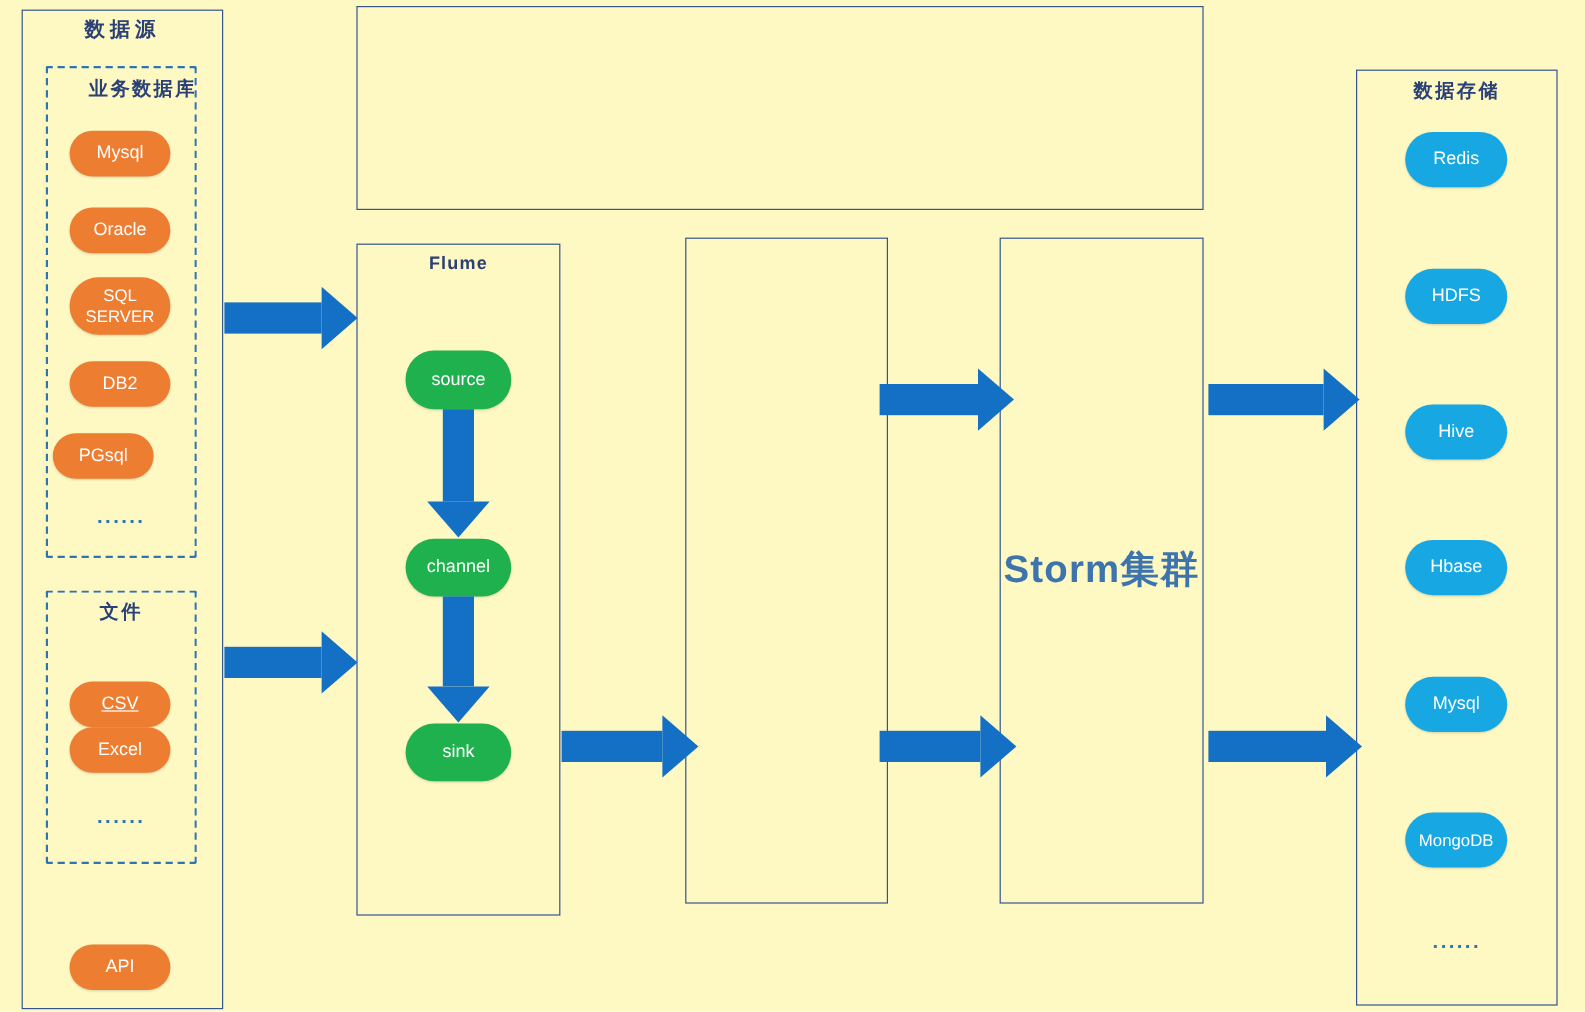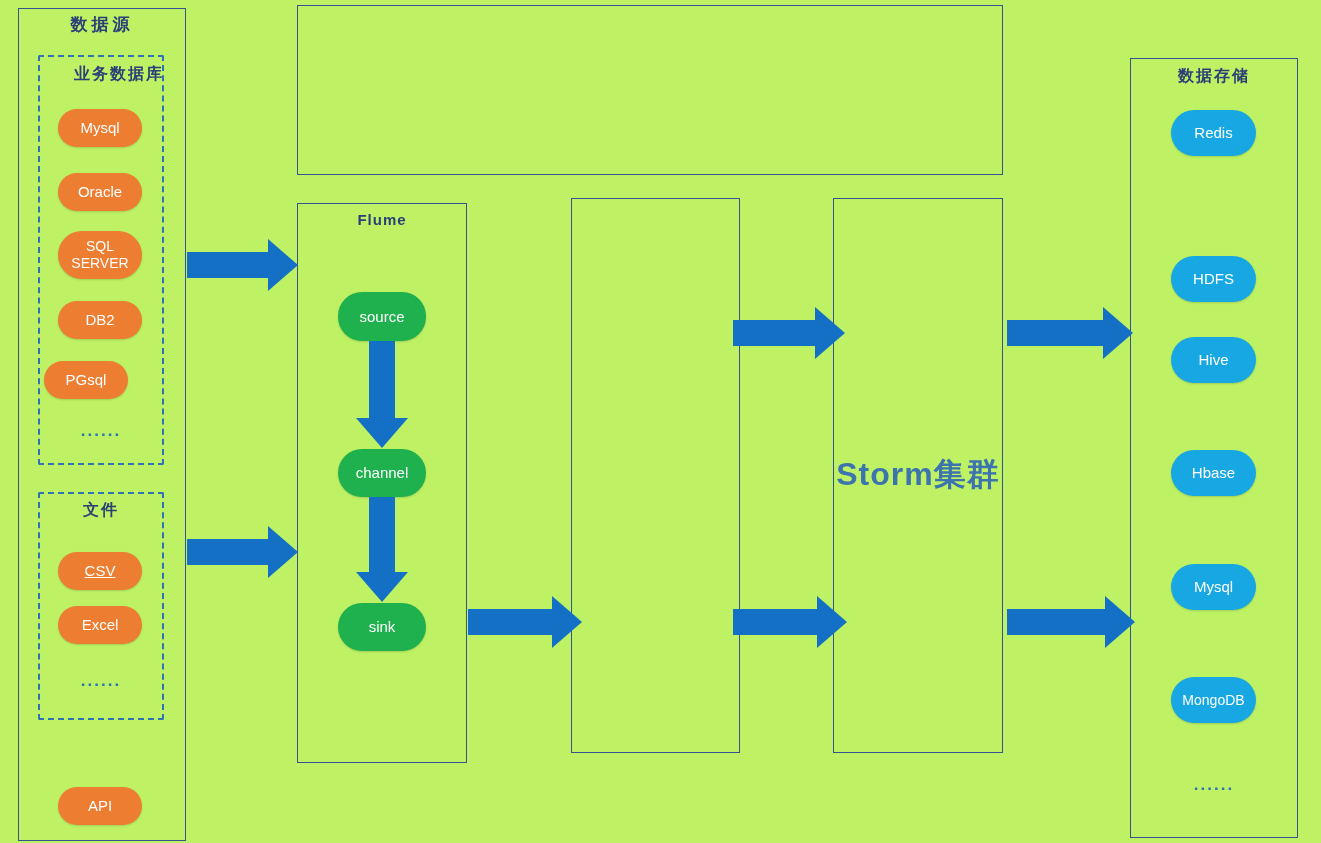--- a/index.html
+++ b/index.html
@@ -9,7 +9,7 @@
   }
   .stage {
     position:relative; width:1321px; height:843px;
-    background:#bef264; overflow:hidden;
+    background:#fef9c3; overflow:hidden;
   }
   .box {
     position:absolute; border:1px solid #35548f; background:transparent;

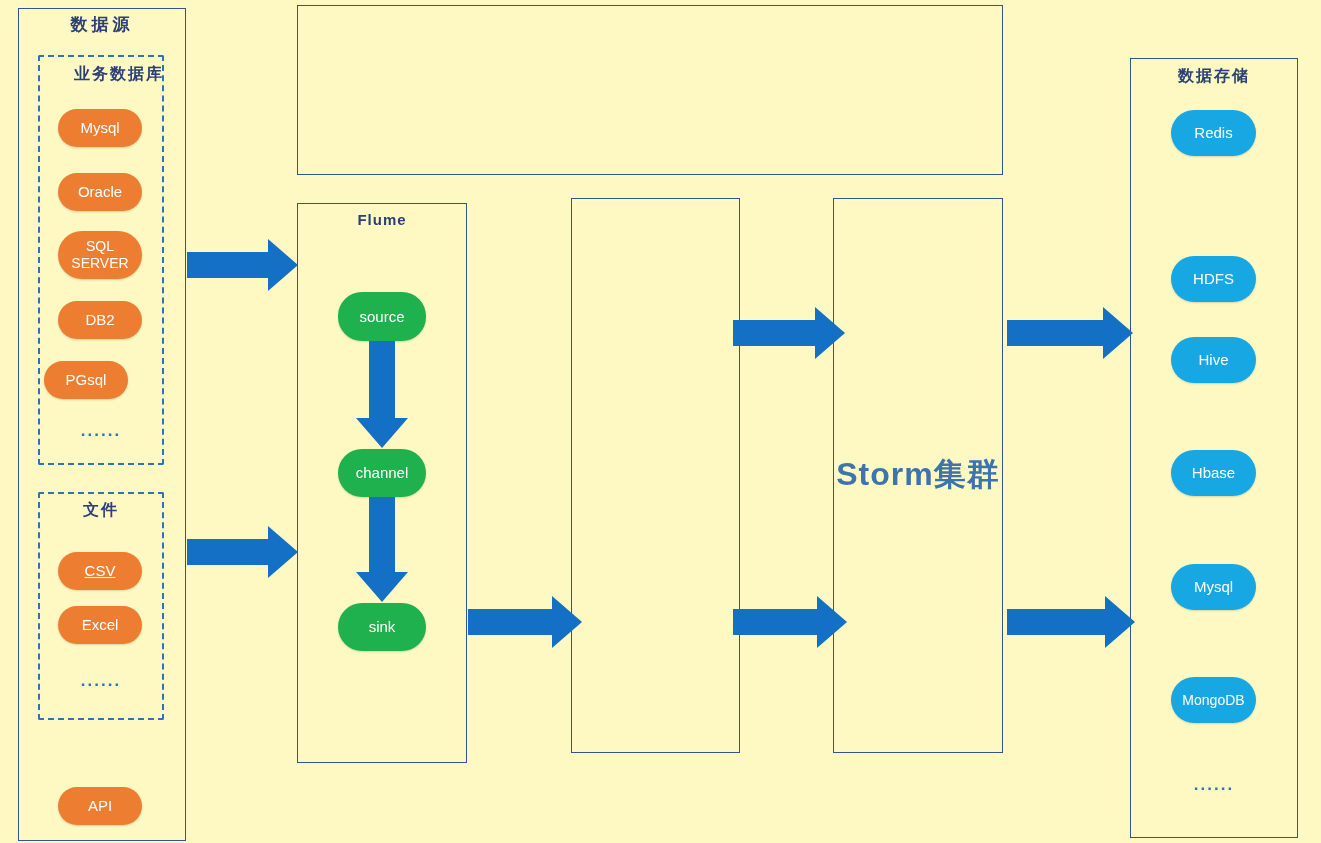--- a/index.html
+++ b/index.html
@@ -105,7 +105,7 @@
   <div class="title" style="left:1130px; top:66px; width:168px; font-size:16px; letter-spacing:2px;">数据存储</div>
 
   <div class="pill cyan" style="left:1171px; top:110px; width:85px; height:46px;">Redis</div>
-  <div class="pill cyan" style="left:1171px; top:224px; width:85px; height:46px;margin-top:32px;">HDFS</div>
+  <div class="pill cyan" style="left:1171px; top:224px; width:85px; height:46px;">HDFS</div>
   <div class="pill cyan" style="left:1171px; top:337px; width:85px; height:46px;">Hive</div>
   <div class="pill cyan" style="left:1171px; top:450px; width:85px; height:46px;">Hbase</div>
   <div class="pill cyan" style="left:1171px; top:564px; width:85px; height:46px;">Mysql</div>

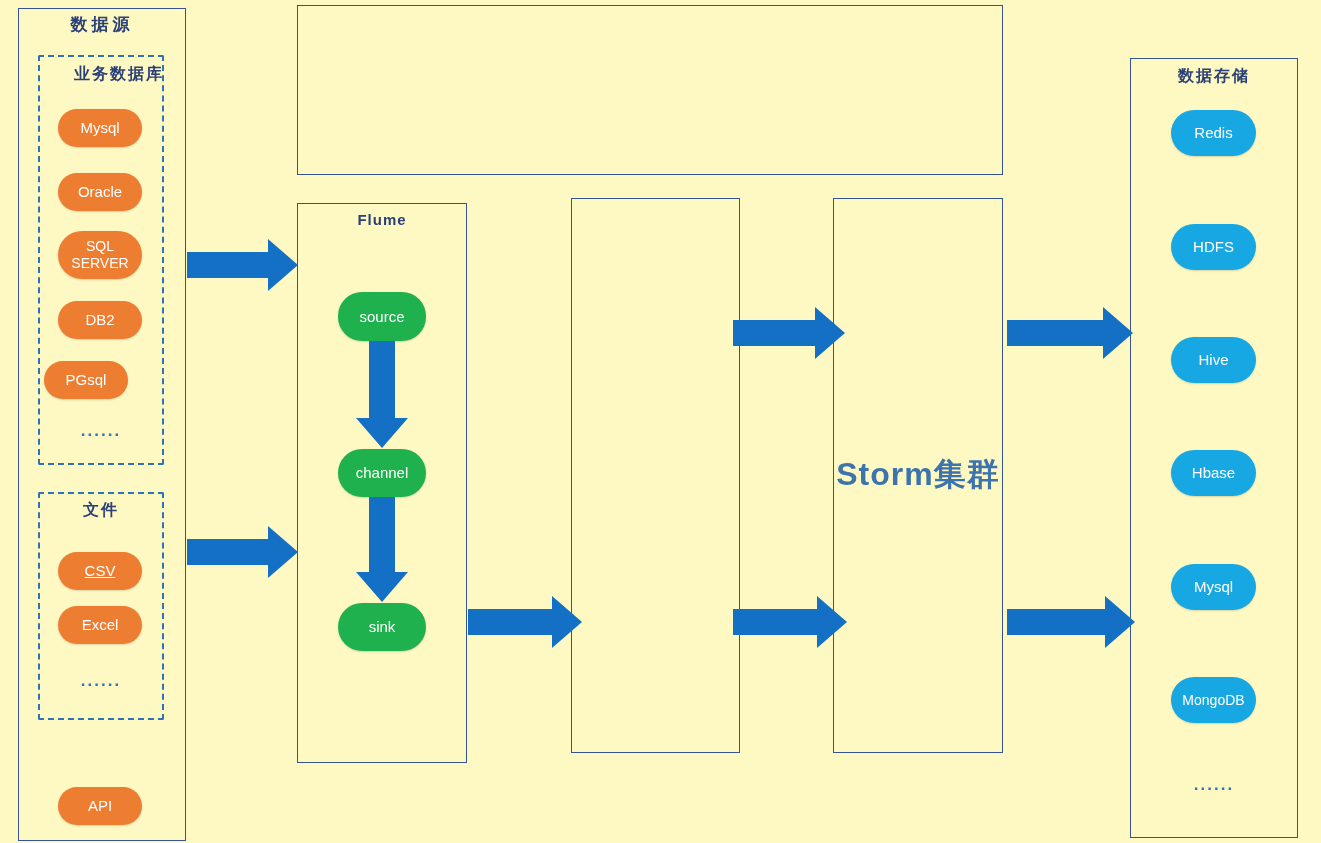--- a/index.html
+++ b/index.html
@@ -72,7 +72,7 @@
   <div class="dashed-box" style="left:38px; top:492px; width:126px; height:228px;"></div>
   <div class="title" style="left:38px; top:500px; width:126px; font-size:16px; letter-spacing:2px;">文件</div>
 
-  <div class="pill orange" style="left:58px; top:552px; width:84px; height:38px;text-decoration:underline;">CSV</div>
+  <div class="pill orange" style="left:58px; top:568px; width:84px; height:38px;text-decoration:underline;">CSV</div>
   <div class="pill orange" style="left:58px; top:606px; width:84px; height:38px;">Excel</div>
   <div class="dots" style="left:38px; top:676px; width:126px;">......</div>
 

